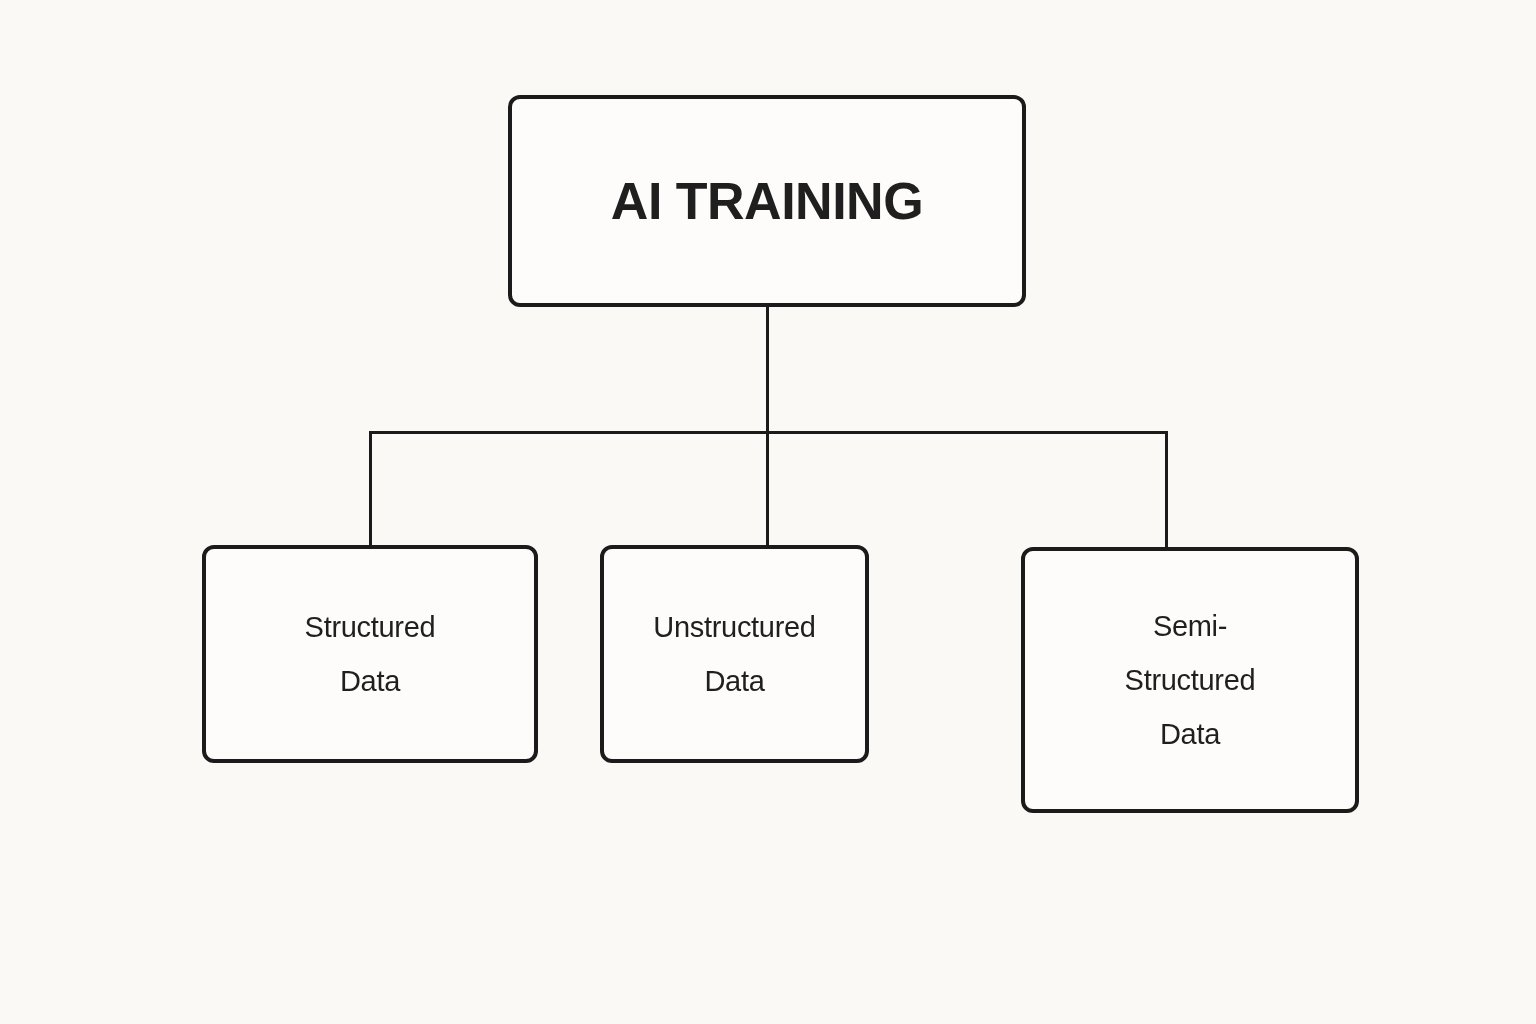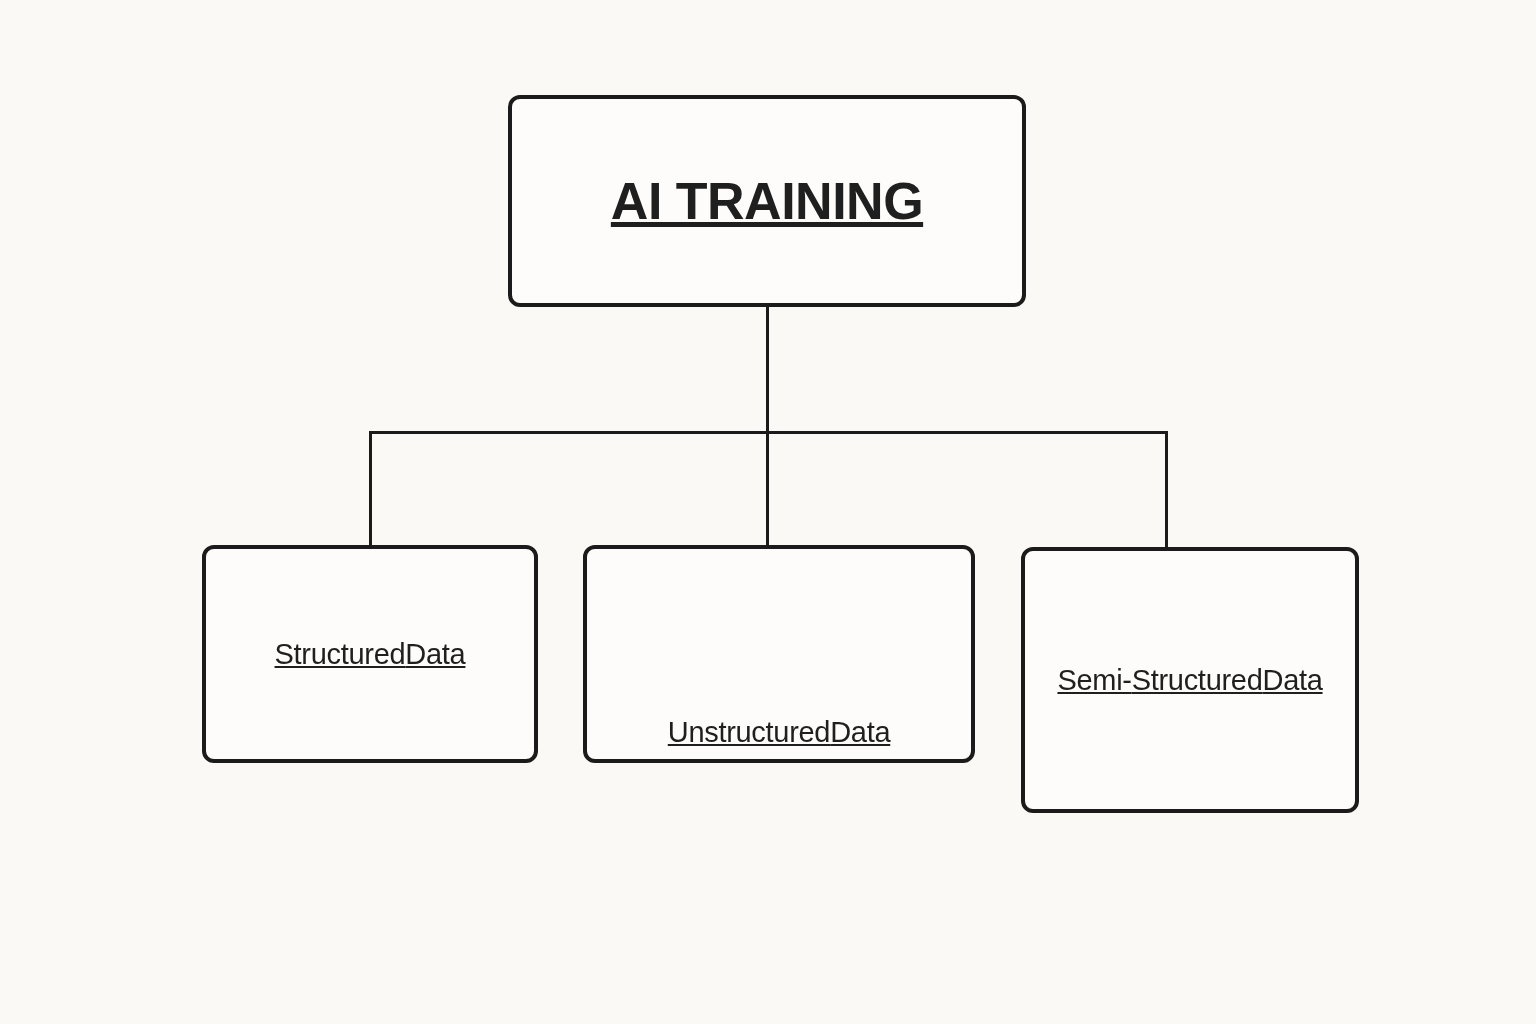--- a/index.html
+++ b/index.html
@@ -25,12 +25,11 @@
     border:4px solid var(--stroke);
     border-radius:12px;
     display:flex;
-    flex-direction:row;
+    flex-direction:column;
     align-items:center;
     justify-content:center;
     text-align:center;
     color:var(--text);
-    text-decoration:underline;
   }
   .node .nline{display:block;}
   .root-node{

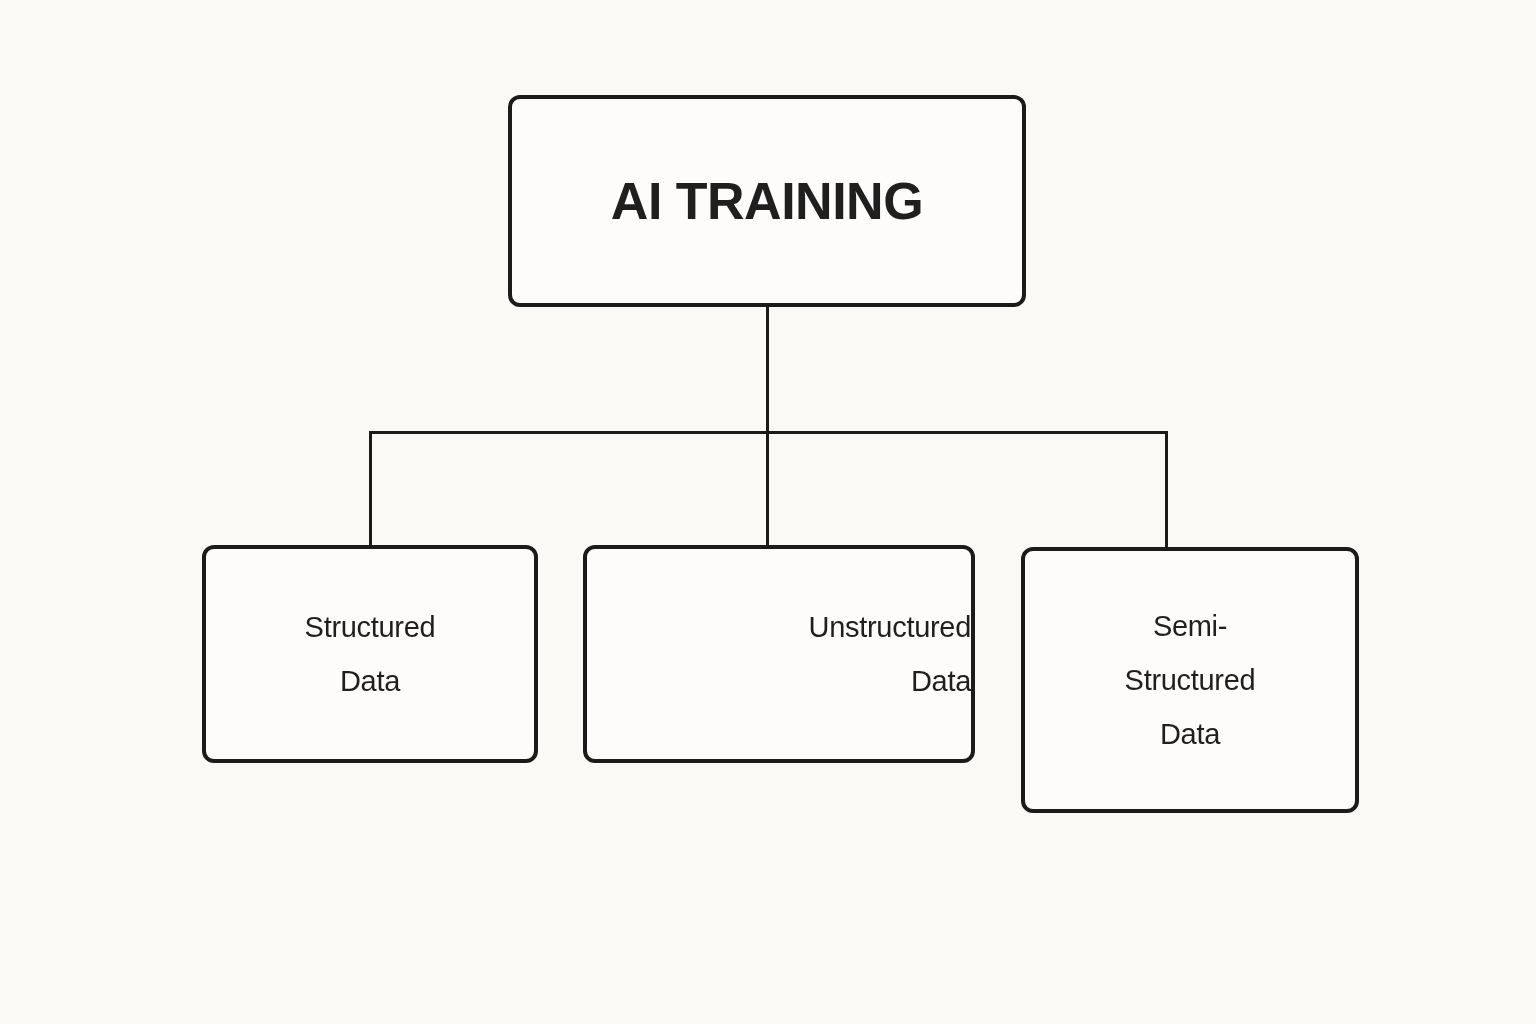--- a/index.html
+++ b/index.html
@@ -46,7 +46,7 @@
     letter-spacing:-0.3px;
   }
   .child-1{left:202px;top:545px;width:336px;height:218px;}
-  .child-2{left:583px;top:545px;width:392px;height:218px;align-items:flex-end;}
+  .child-2{left:600px;top:545px;width:269px;height:218px;}
   .child-3{left:997px;top:547px;width:338px;height:266px;margin-left:24px;}
   .connector{
     position:absolute;

